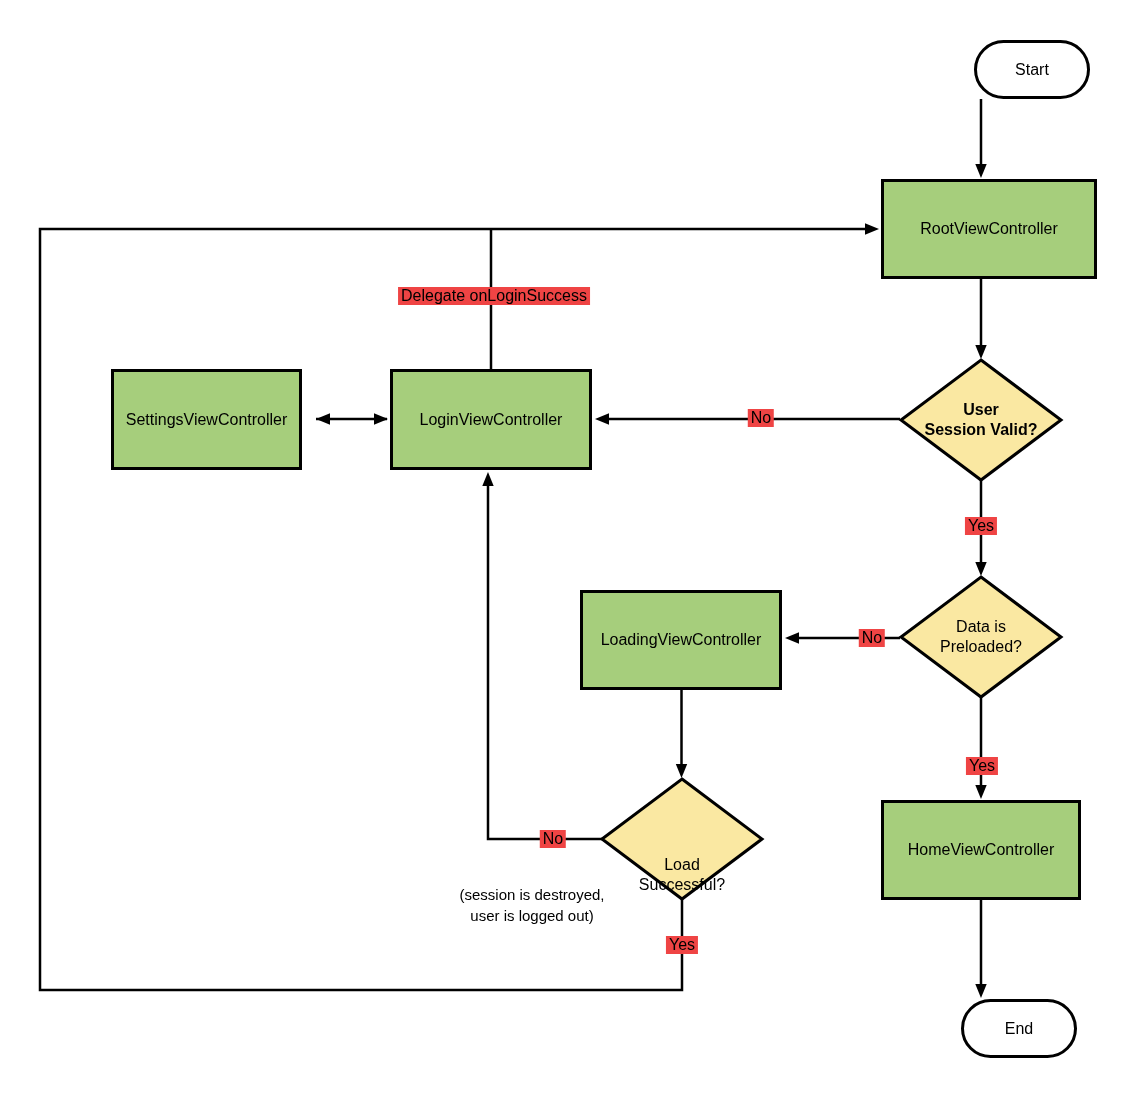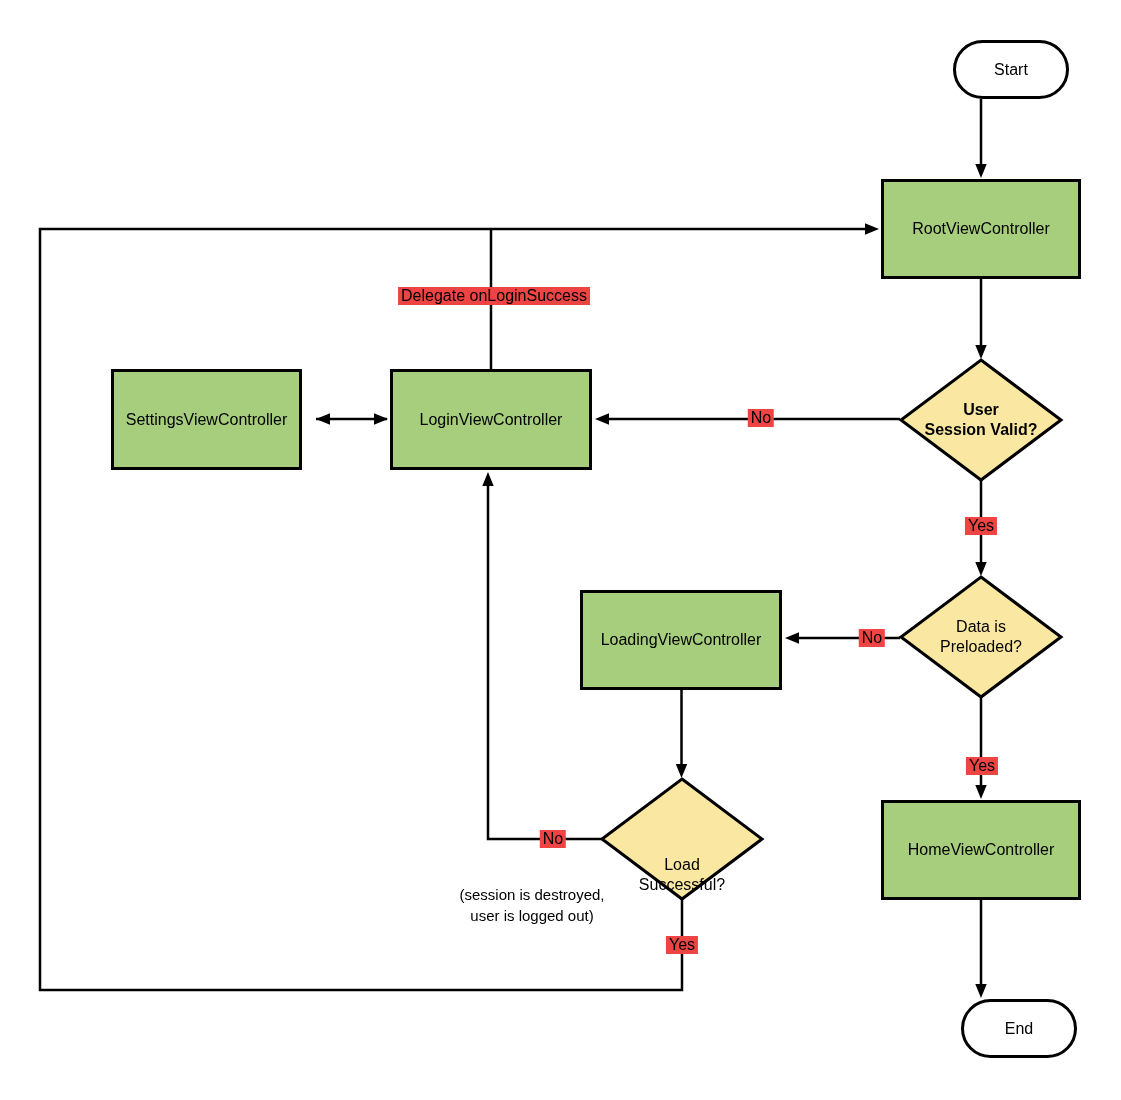--- a/index.html
+++ b/index.html
@@ -70,7 +70,7 @@
     </g>
   </svg>
 
-  <div class="node terminator" style="left:953px; top:40px;  width:116px; height:59px;">
+  <div class="node terminator" style="left:974px; top:40px;  width:116px; height:59px;">
     <span>Start</span>
   </div>
 

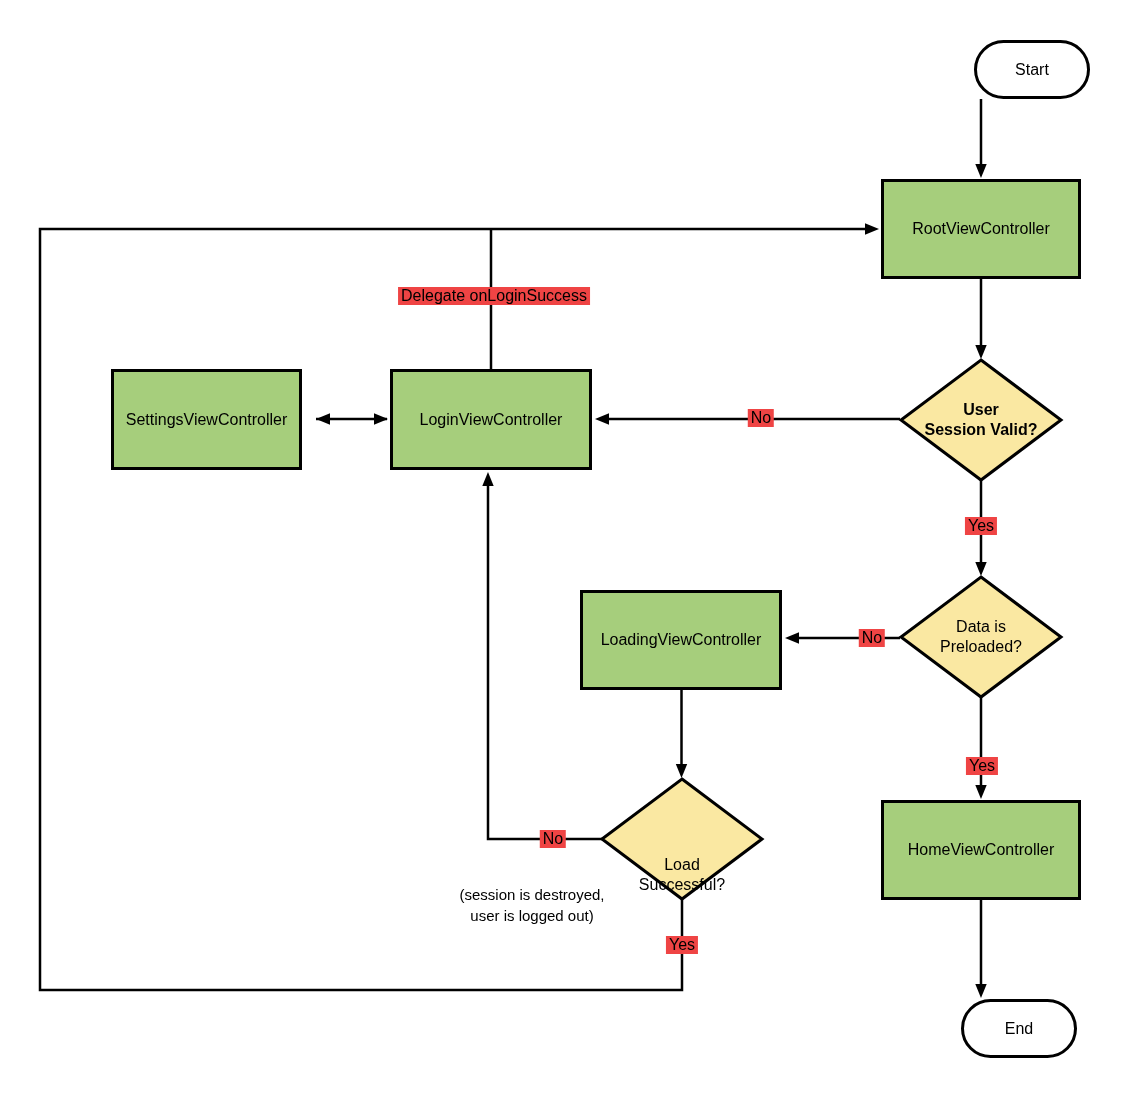--- a/index.html
+++ b/index.html
@@ -74,7 +74,7 @@
     <span>Start</span>
   </div>
 
-  <div class="node process" style="left:881px; top:179px; width:200px; height:100px;">
+  <div class="node process" style="left:881px; top:179px; width:216px; height:100px;">
     <span>RootViewController</span>
   </div>
 

